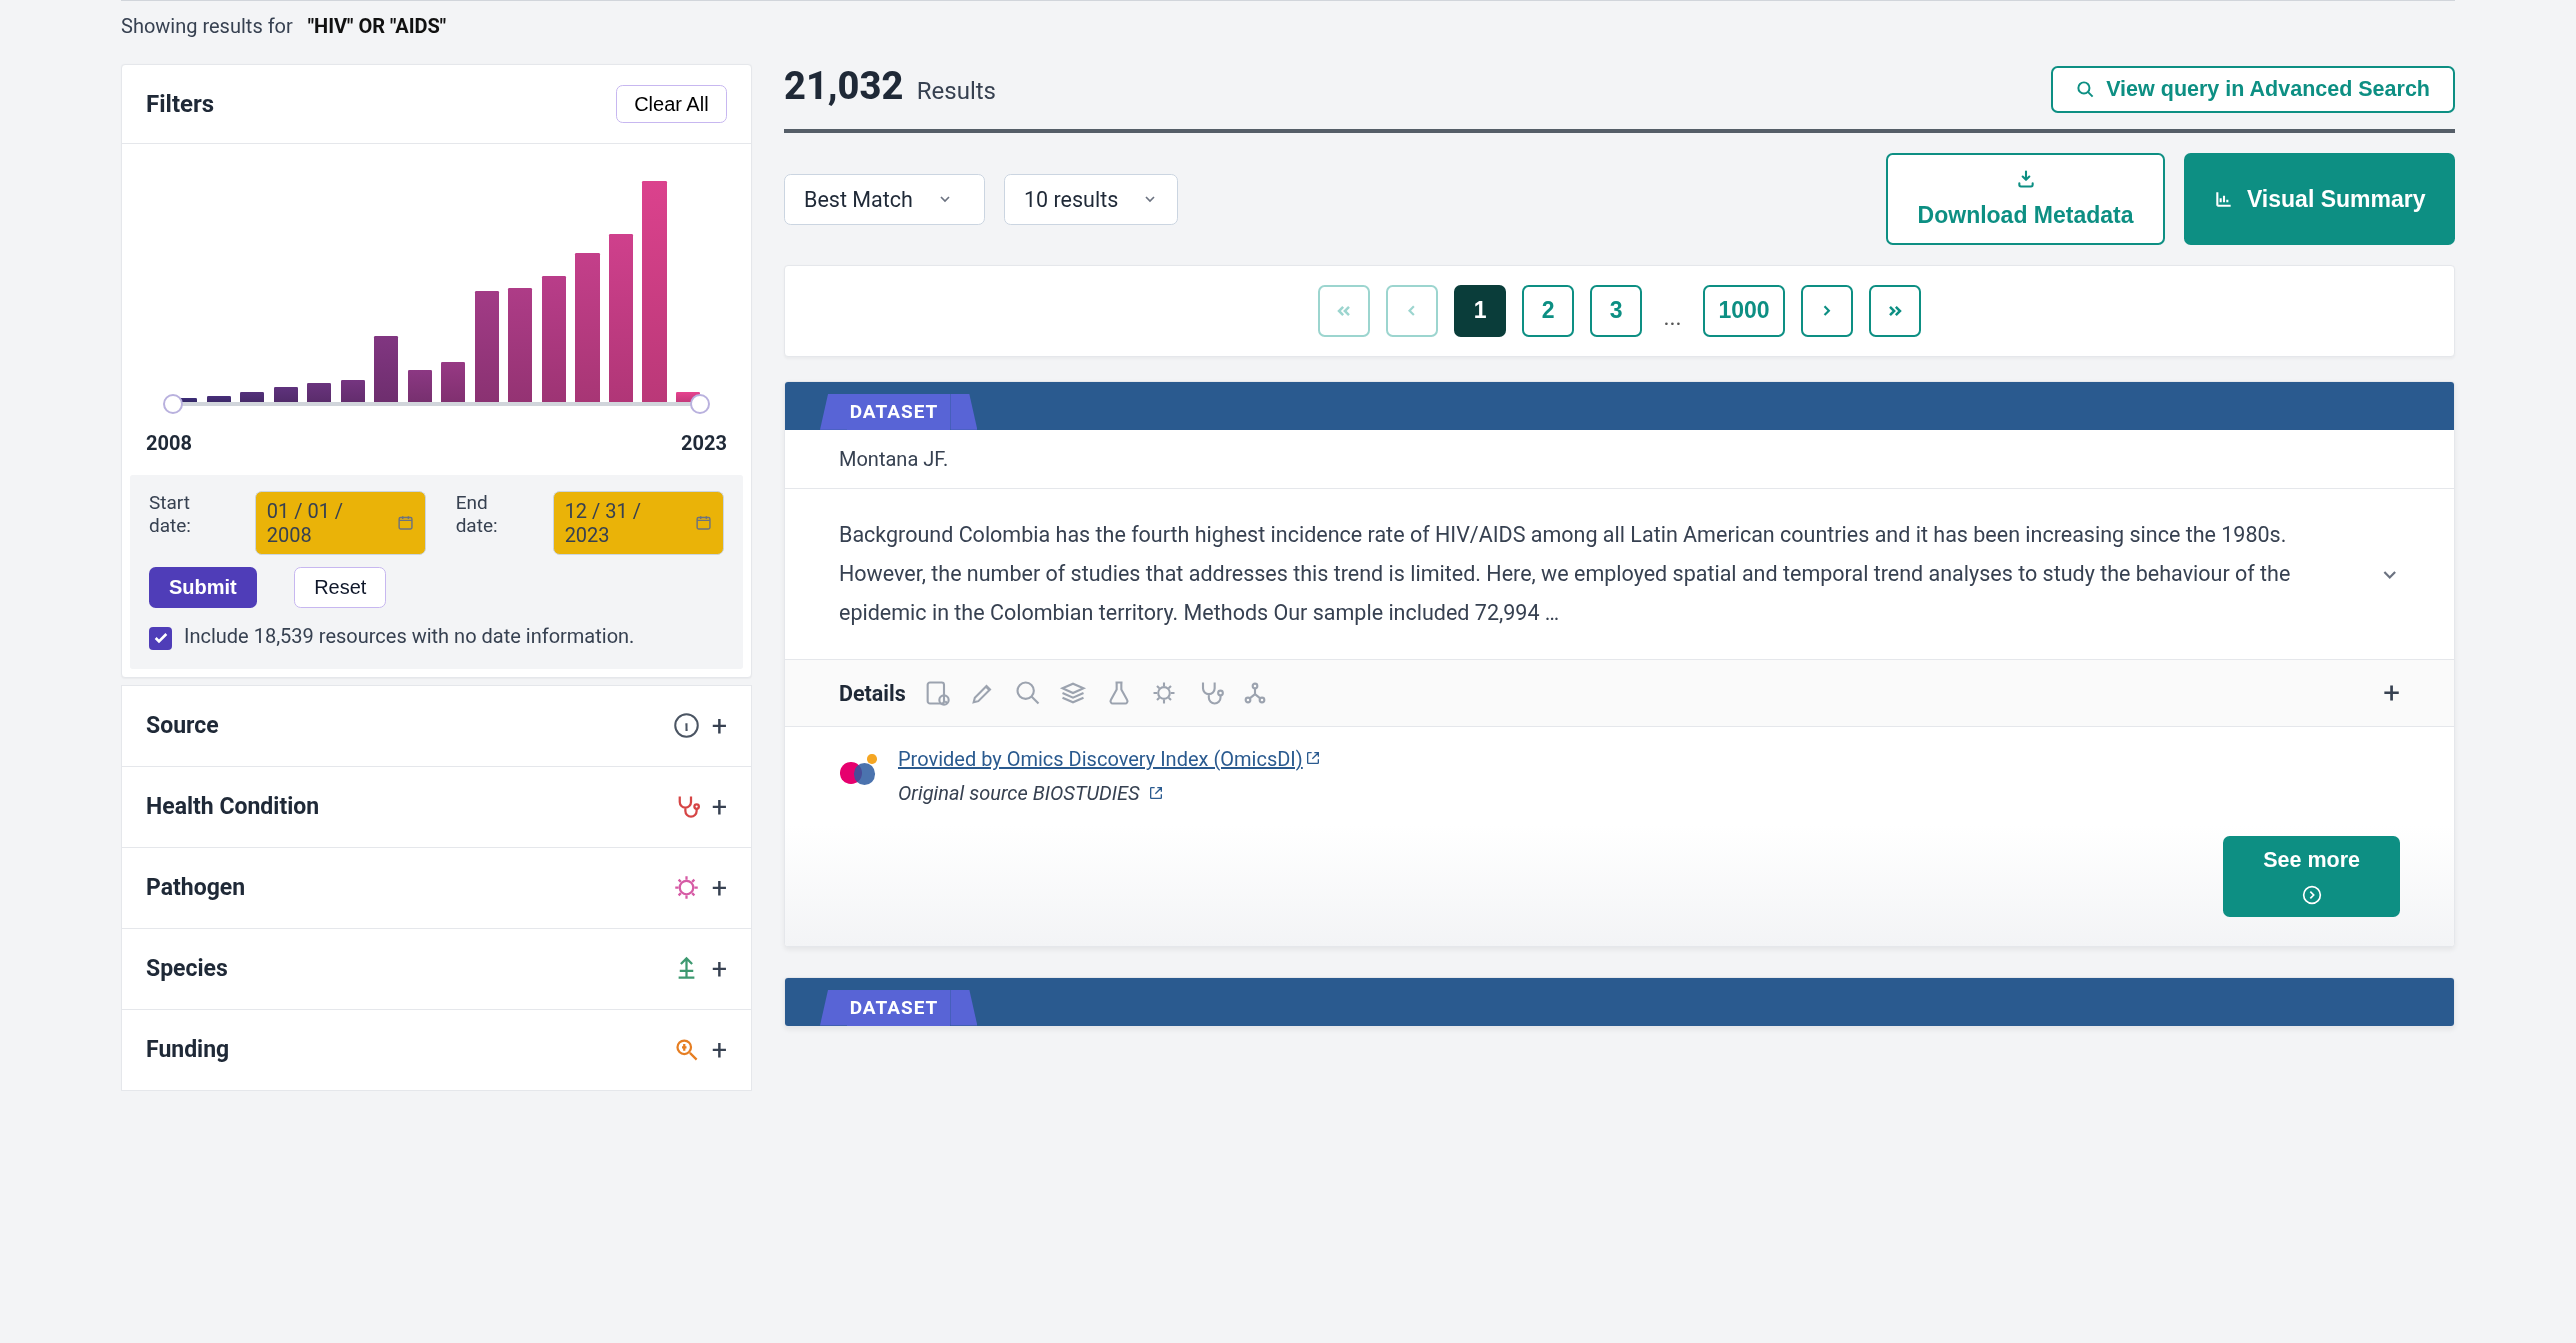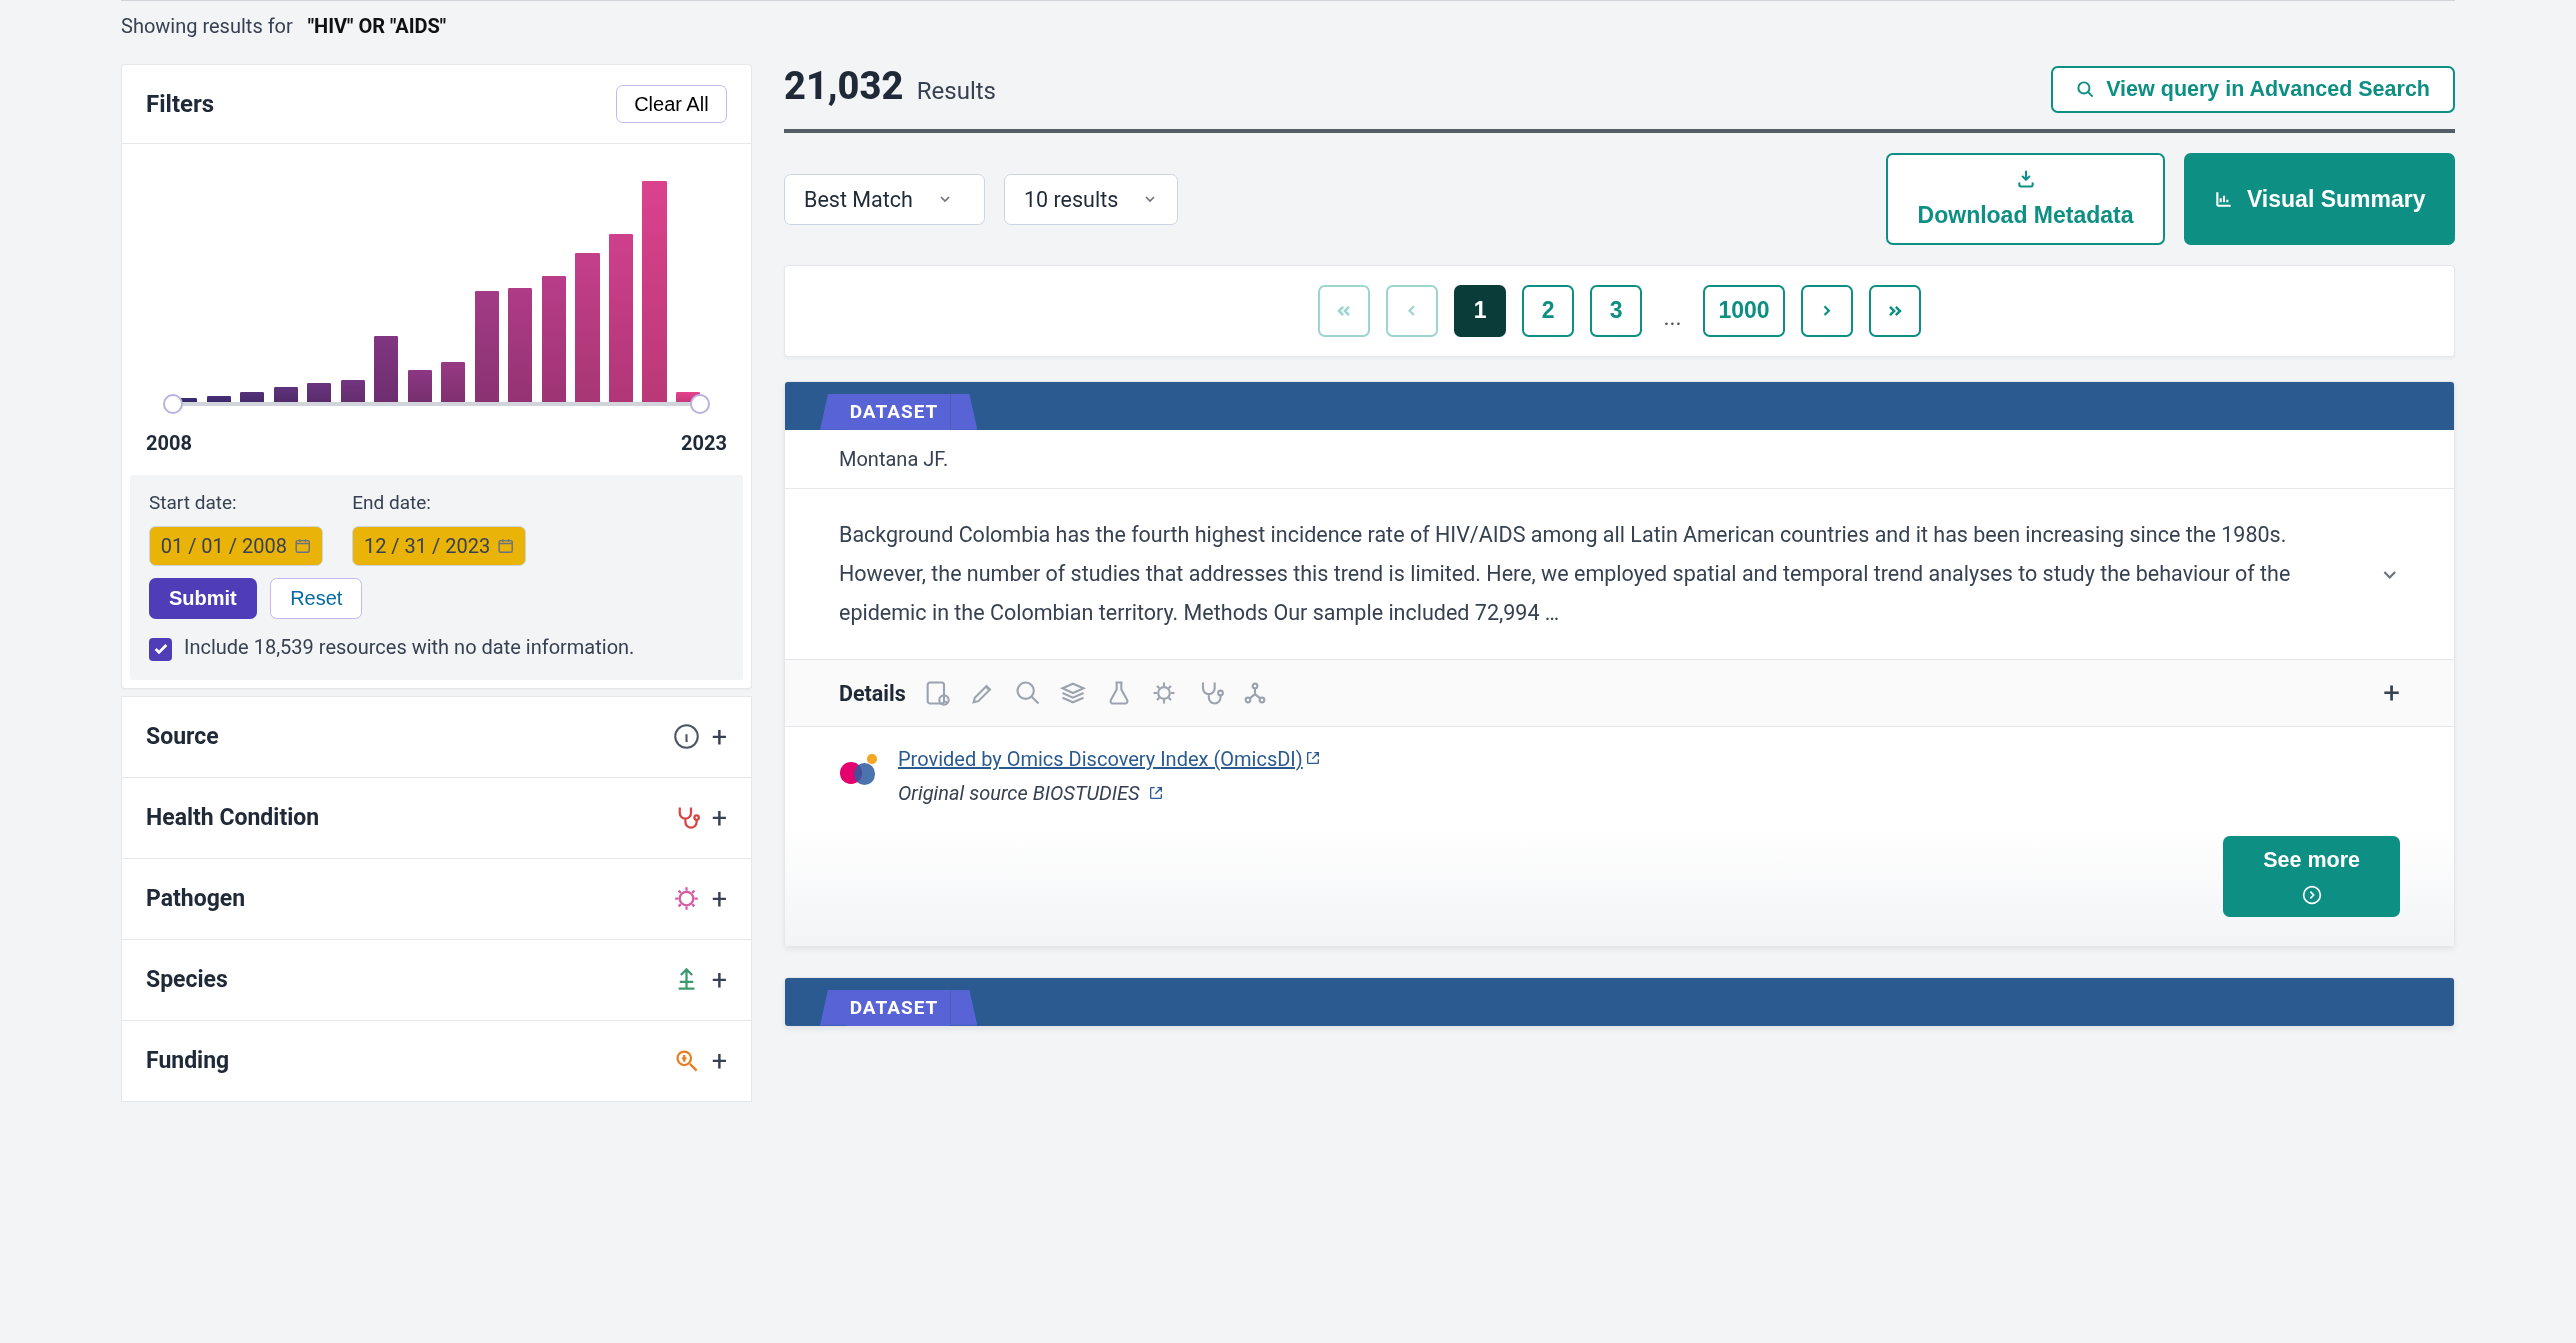--- a/index.html
+++ b/index.html
@@ -26,7 +26,7 @@
   .yearlabels { display: flex; justify-content: space-between; padding: 6.7px 24px 20px; font-size: 20px; font-weight: 700; }
   .date-block { background: #f3f4f6; margin: 0 8px 8px; padding: 16px 19px 19px; border-radius: 2.7px; }
   .date-row { display: flex; gap: 29.5px; margin-bottom: 12px; }
-  .date-field { display: flex; flex-direction: column; gap: 12px; }
+  .date-field { display: flex; flex-direction: row; gap: 20px; }
   .date-field label { font-size: 19px; color: #374151; }
   .date-input { display: flex; align-items: center; gap: 6.7px; border: 1.3px solid #cbd5e1; background: #eab308; border-radius: 6.7px; padding: 6.7px 10.7px; font-size: 20px; color: #374151; }
   .date-input .cal { width: 17.4px; height: 17.4px; }

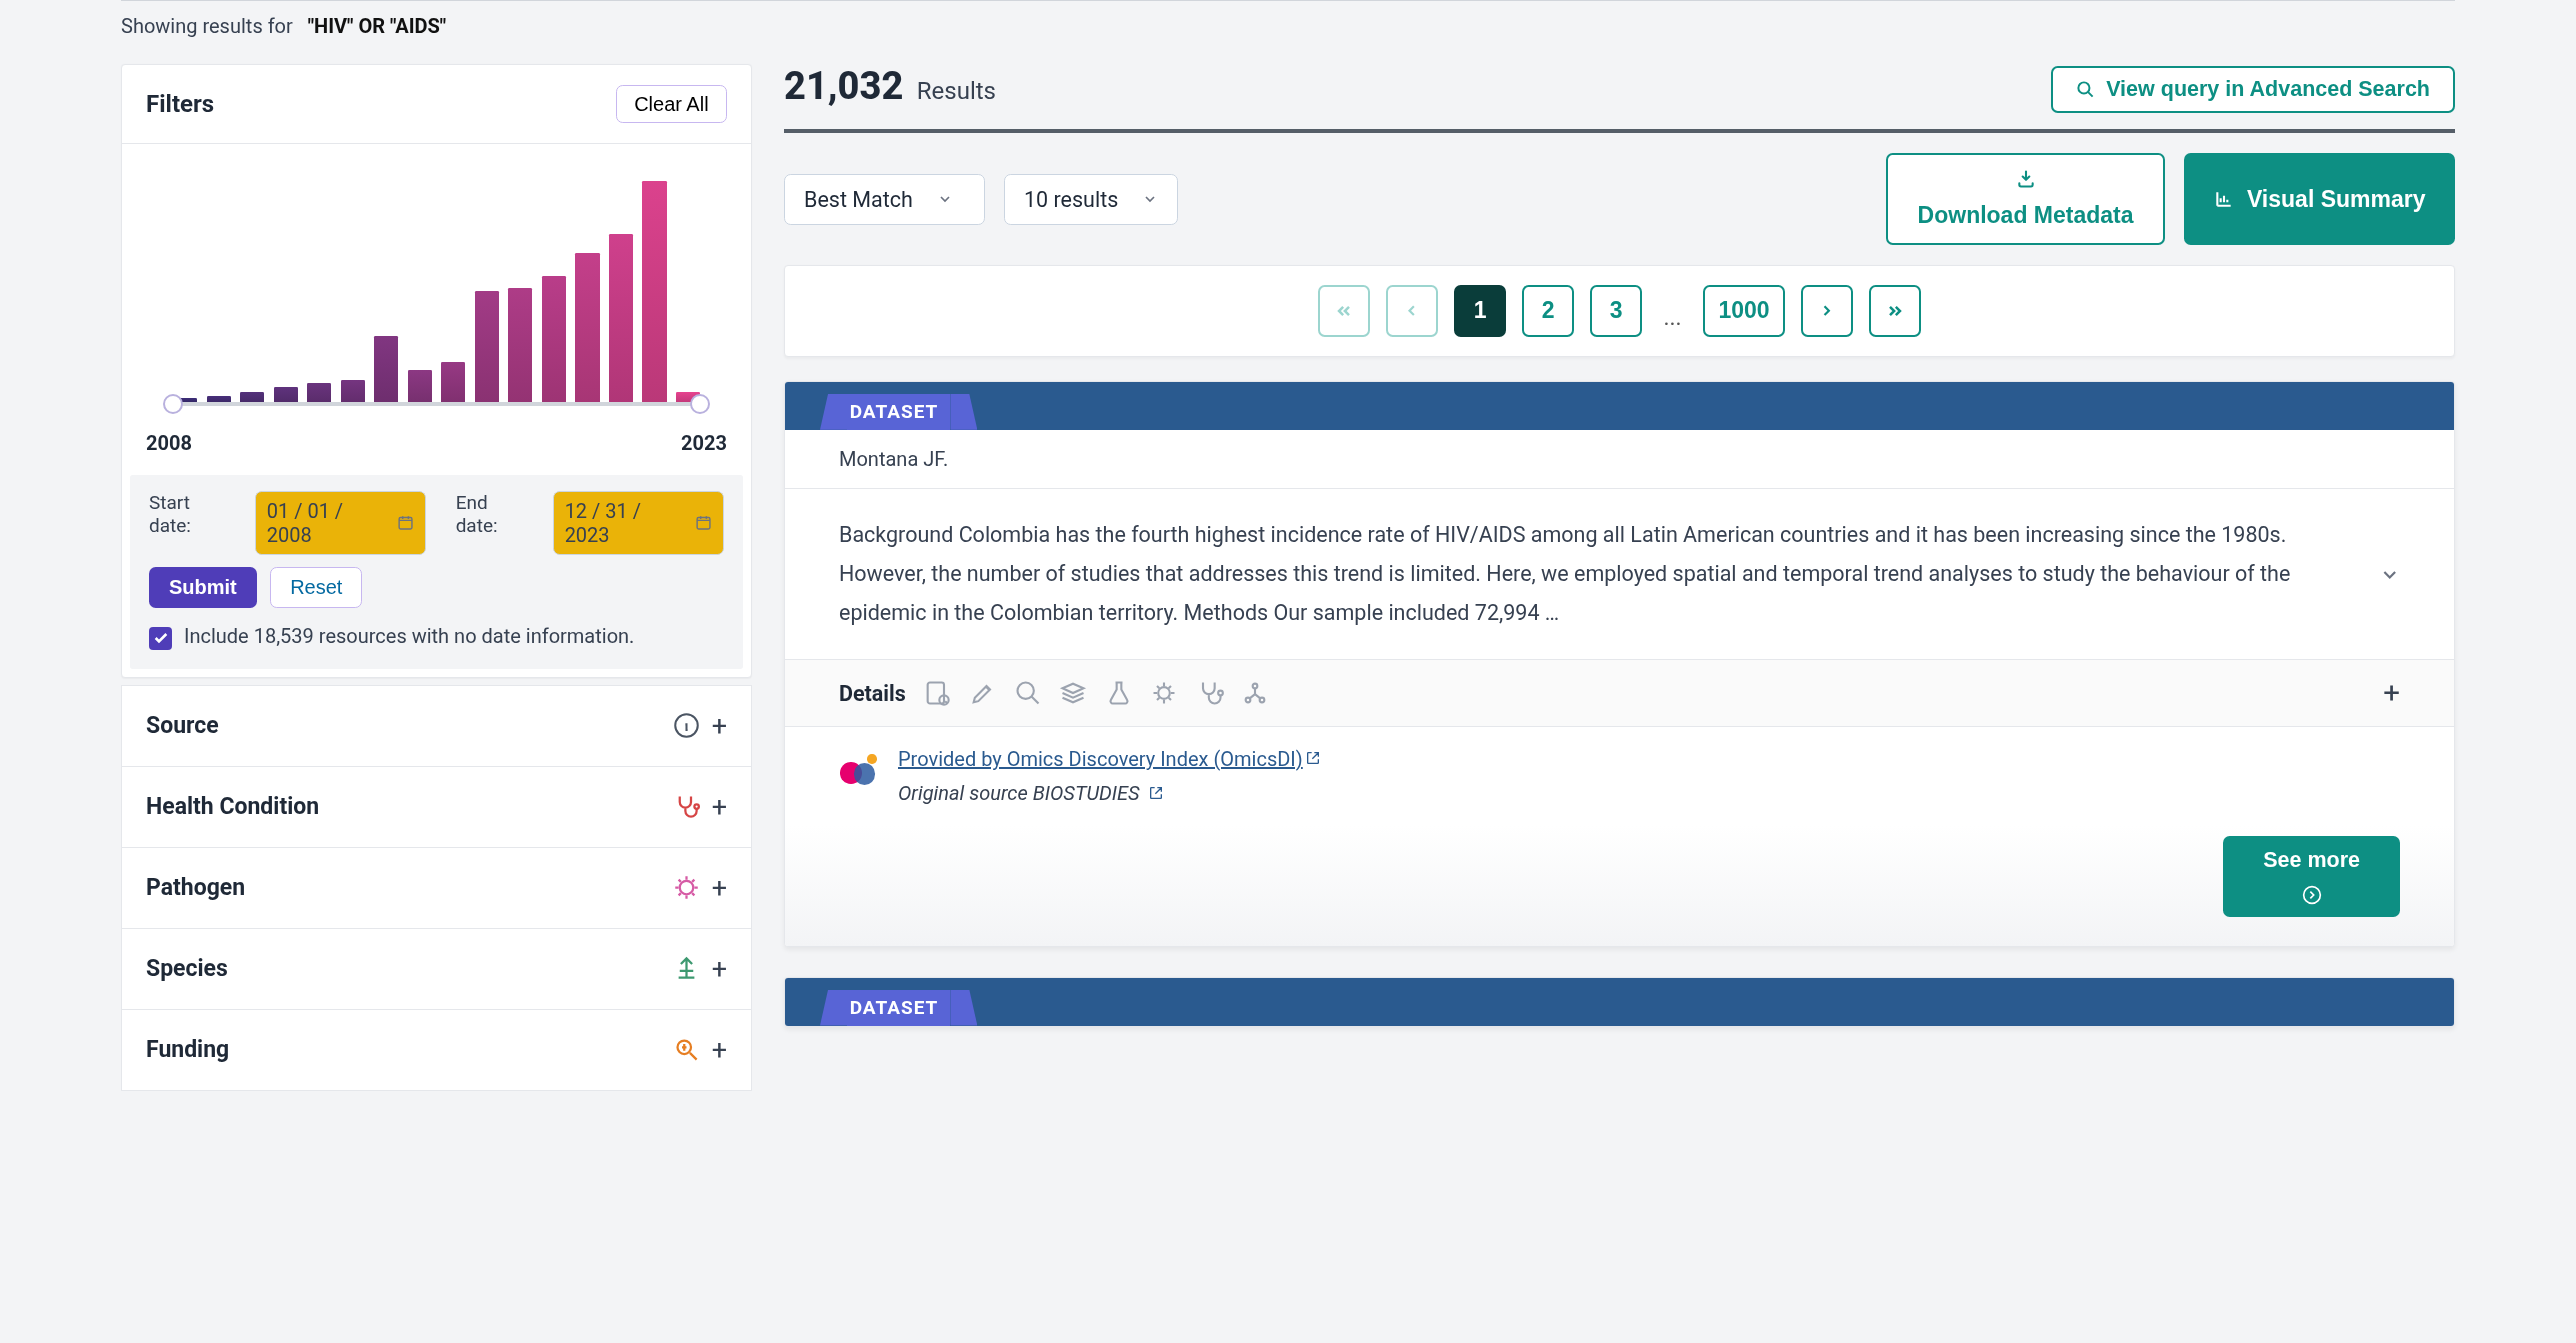--- a/index.html
+++ b/index.html
@@ -32,7 +32,7 @@
   .date-input .cal { width: 17.4px; height: 17.4px; }
   .btn-row { display: flex; gap: 13.4px; margin-bottom: 16px; }
   .btn-submit { background: #4f3db8; color: #fff; border: none; border-radius: 6.7px; padding: 9.4px 20px; font-size: 20px; font-weight: 600; cursor: pointer; }
-  .btn-reset { background: #fff; color: #0369a1; border: 1.3px solid #c7b7f0; border-radius: 6.7px; padding: 8px 19px; font-size: 20px; cursor: pointer; }
+  .btn-reset { background: #fff; color: #0f172a; border: 1.3px solid #c7b7f0; border-radius: 6.7px; padding: 8px 19px; font-size: 20px; cursor: pointer; margin-left: 24px; }
   .chk-row { display: flex; align-items: flex-start; gap: 12px; font-size: 20px; color: #374151; }
   .chk-row .cb { width: 23px; height: 23px; border-radius: 4px; background: #4f3db8; display: flex; align-items: center; justify-content: center; flex-shrink: 0; margin-top: 2.7px; }
   .filter-sections { margin-top: 4px; }

